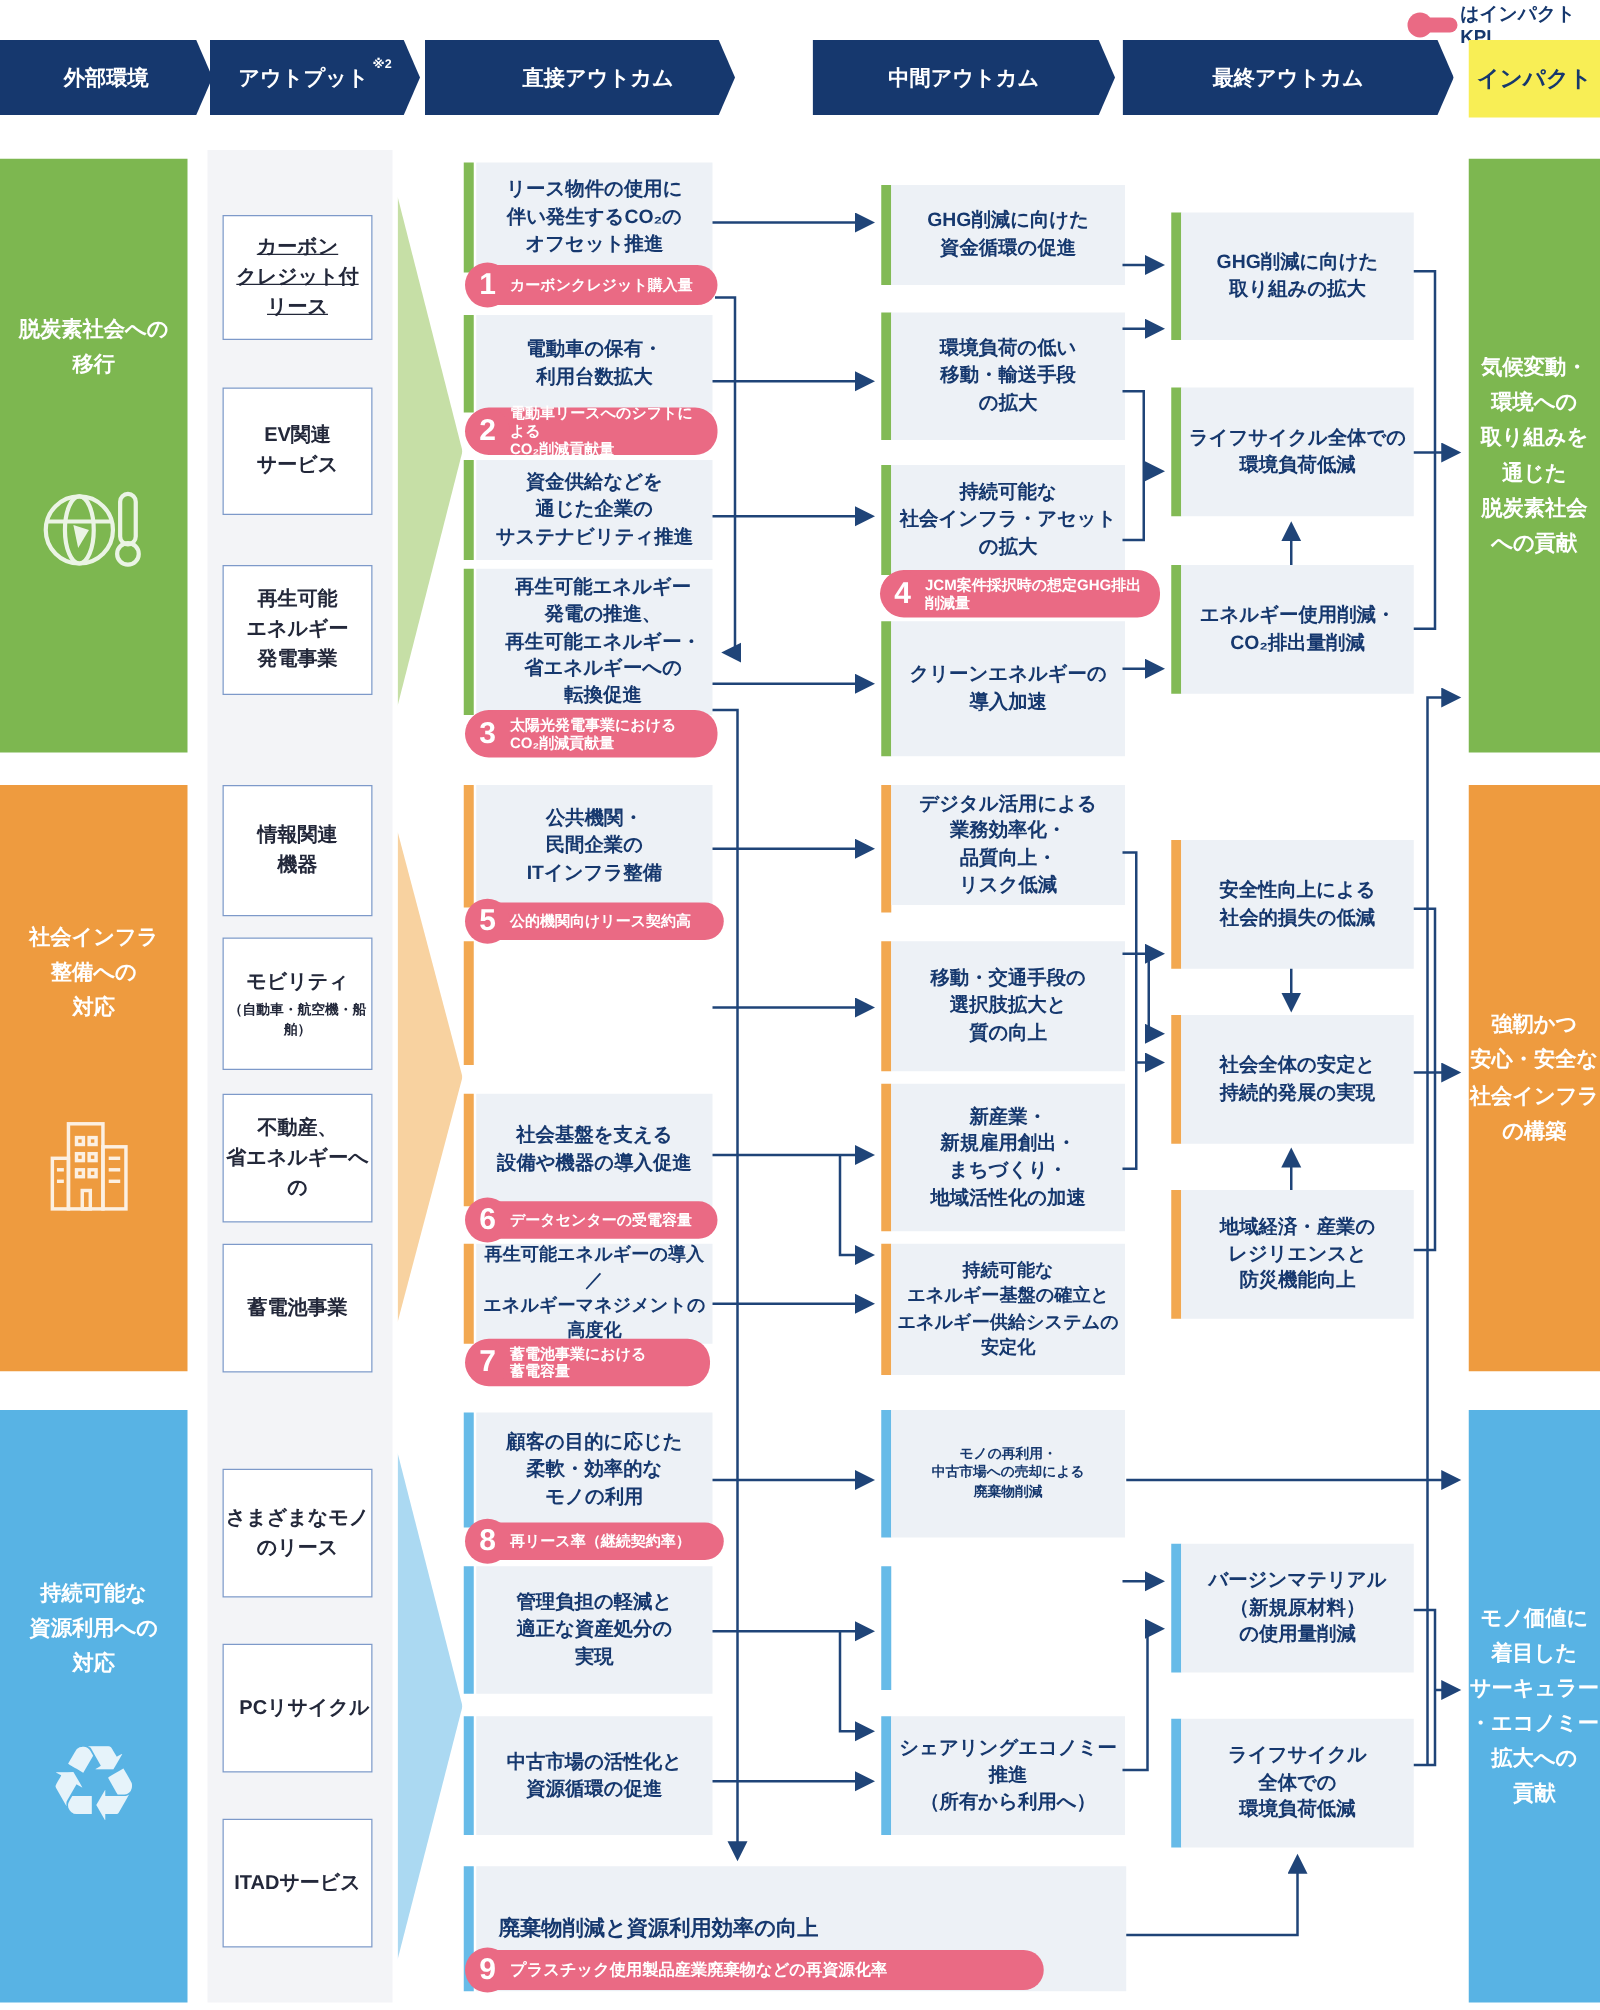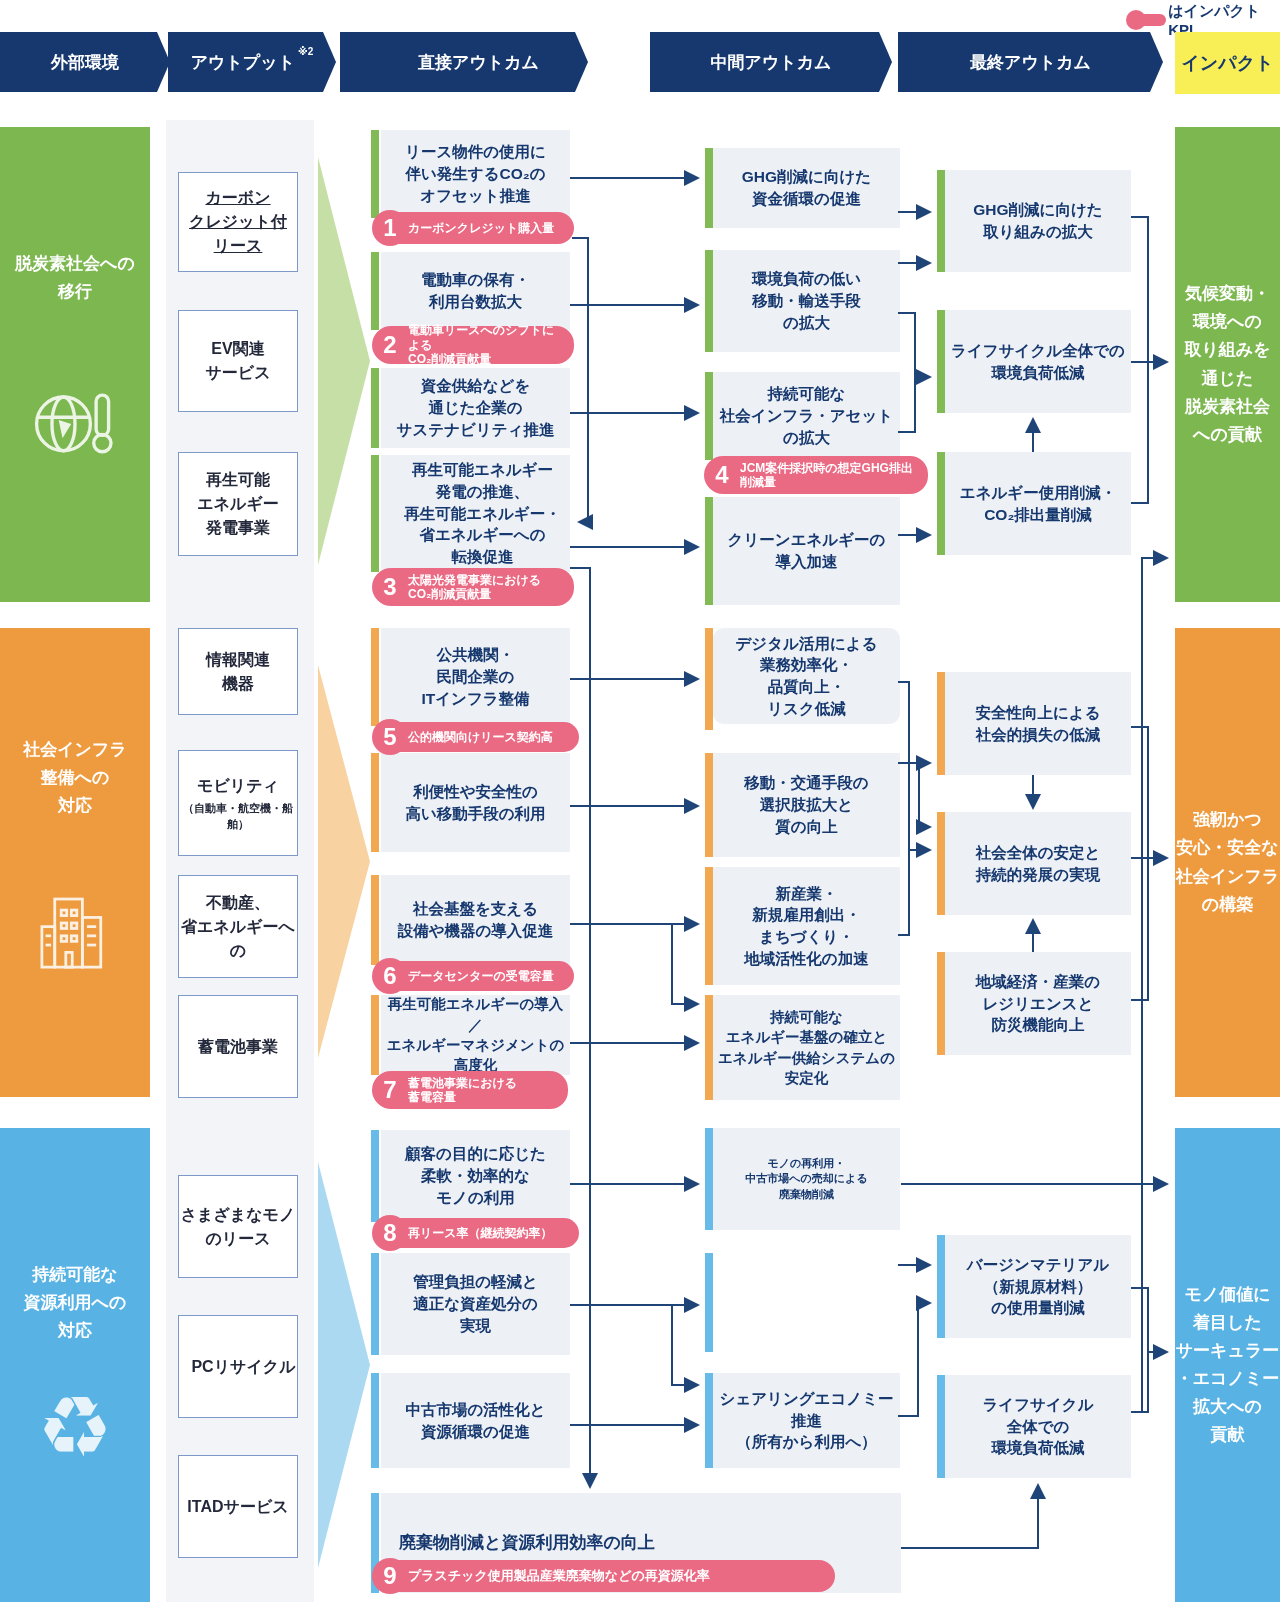--- a/index.html
+++ b/index.html
@@ -257,7 +257,7 @@
 導入加速</span></div>
 
   <div class="abs bar bar-o" style="left:705px;top:628px;width:8px;height:102px;"></div>
-  <div class="abs box" style="left:713px;top:628px;width:187px;height:96px;border-radius:11px;"><span>デジタル活用による
+  <div class="abs box" style="left:713px;top:628px;width:187px;height:96px;"><span>デジタル活用による
 業務効率化・
 品質向上・
 リスク低減</span></div>

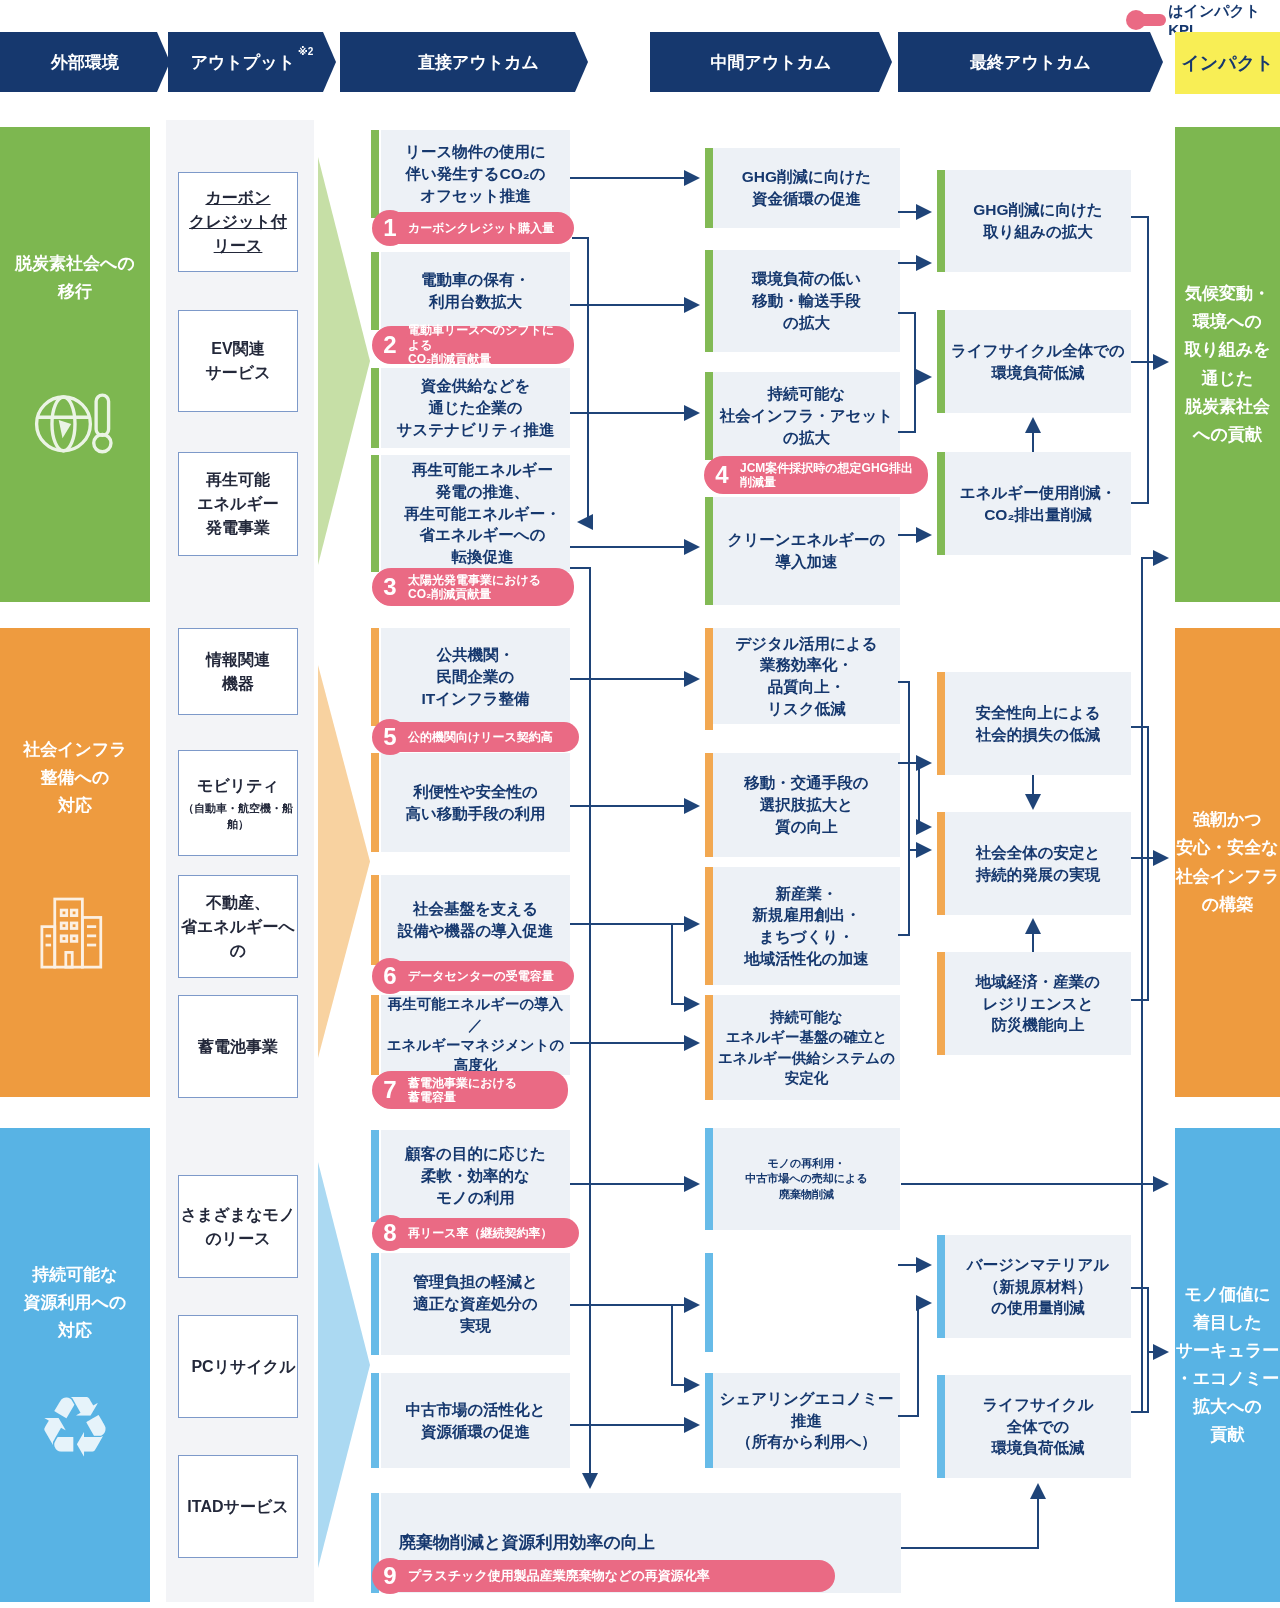--- a/index.html
+++ b/index.html
@@ -130,7 +130,7 @@
   <div class="abs obox" style="left:178px;top:452px;width:120px;height:104px;"><span>再生可能
 エネルギー
 発電事業</span></div>
-  <div class="abs obox" style="left:178px;top:628px;width:120px;height:87px;"><span>情報関連
+  <div class="abs obox" style="left:178px;top:628px;width:120px;height:105px;"><span>情報関連
 機器</span></div>
   <div class="abs obox" style="left:178px;top:750px;width:120px;height:106px;"><span>モビリティ</span><span class="sub">（自動車・航空機・船舶）</span></div>
   <div class="abs obox" style="left:178px;top:875px;width:120px;height:103px;"><span>不動産、

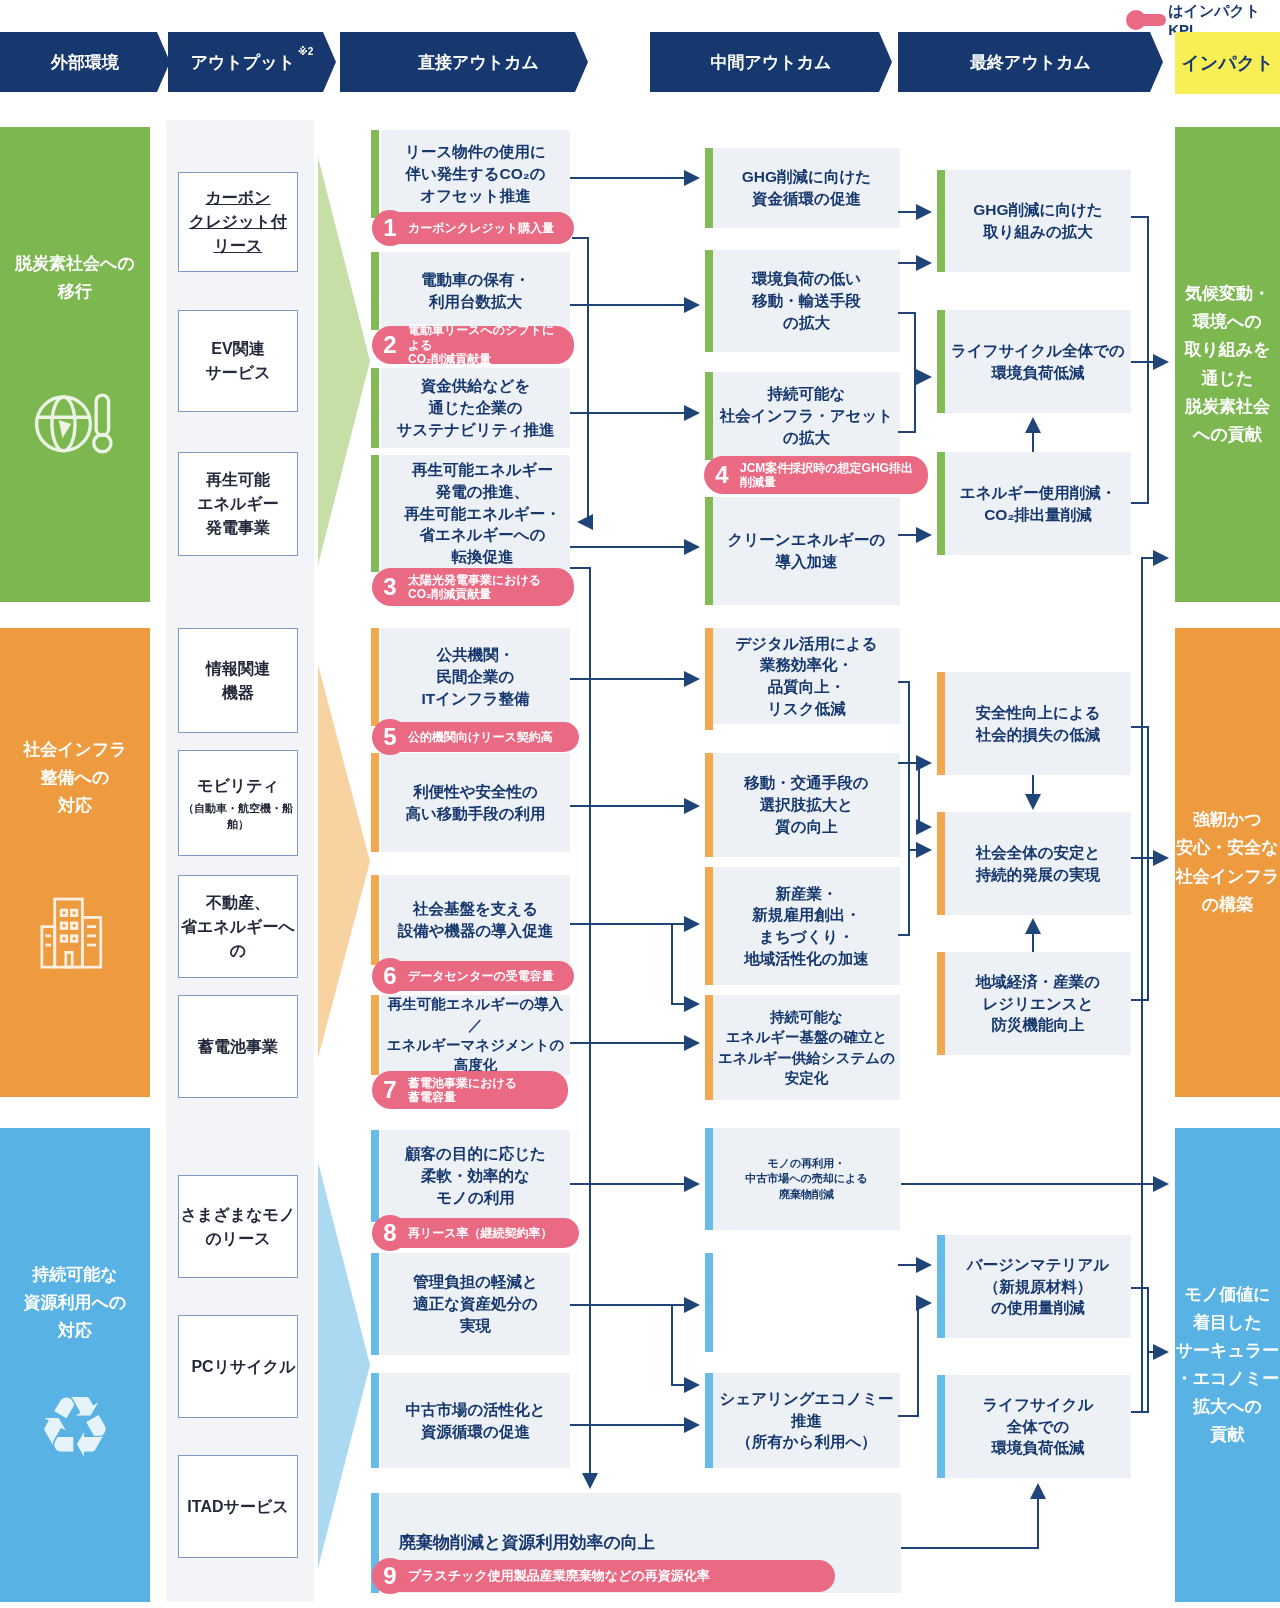--- a/index.html
+++ b/index.html
@@ -190,8 +190,6 @@
     </div>
 
   <div class="abs bar bar-o" style="left:371px;top:753px;width:8px;height:99px;"></div>
-  <div class="abs box" style="left:381px;top:753px;width:189px;height:99px;"><span>利便性や安全性の
-高い移動手段の利用</span></div>
 
   <div class="abs bar bar-o" style="left:371px;top:875px;width:8px;height:90px;"></div>
   <div class="abs box" style="left:381px;top:875px;width:189px;height:90px;"><span>社会基盤を支える

